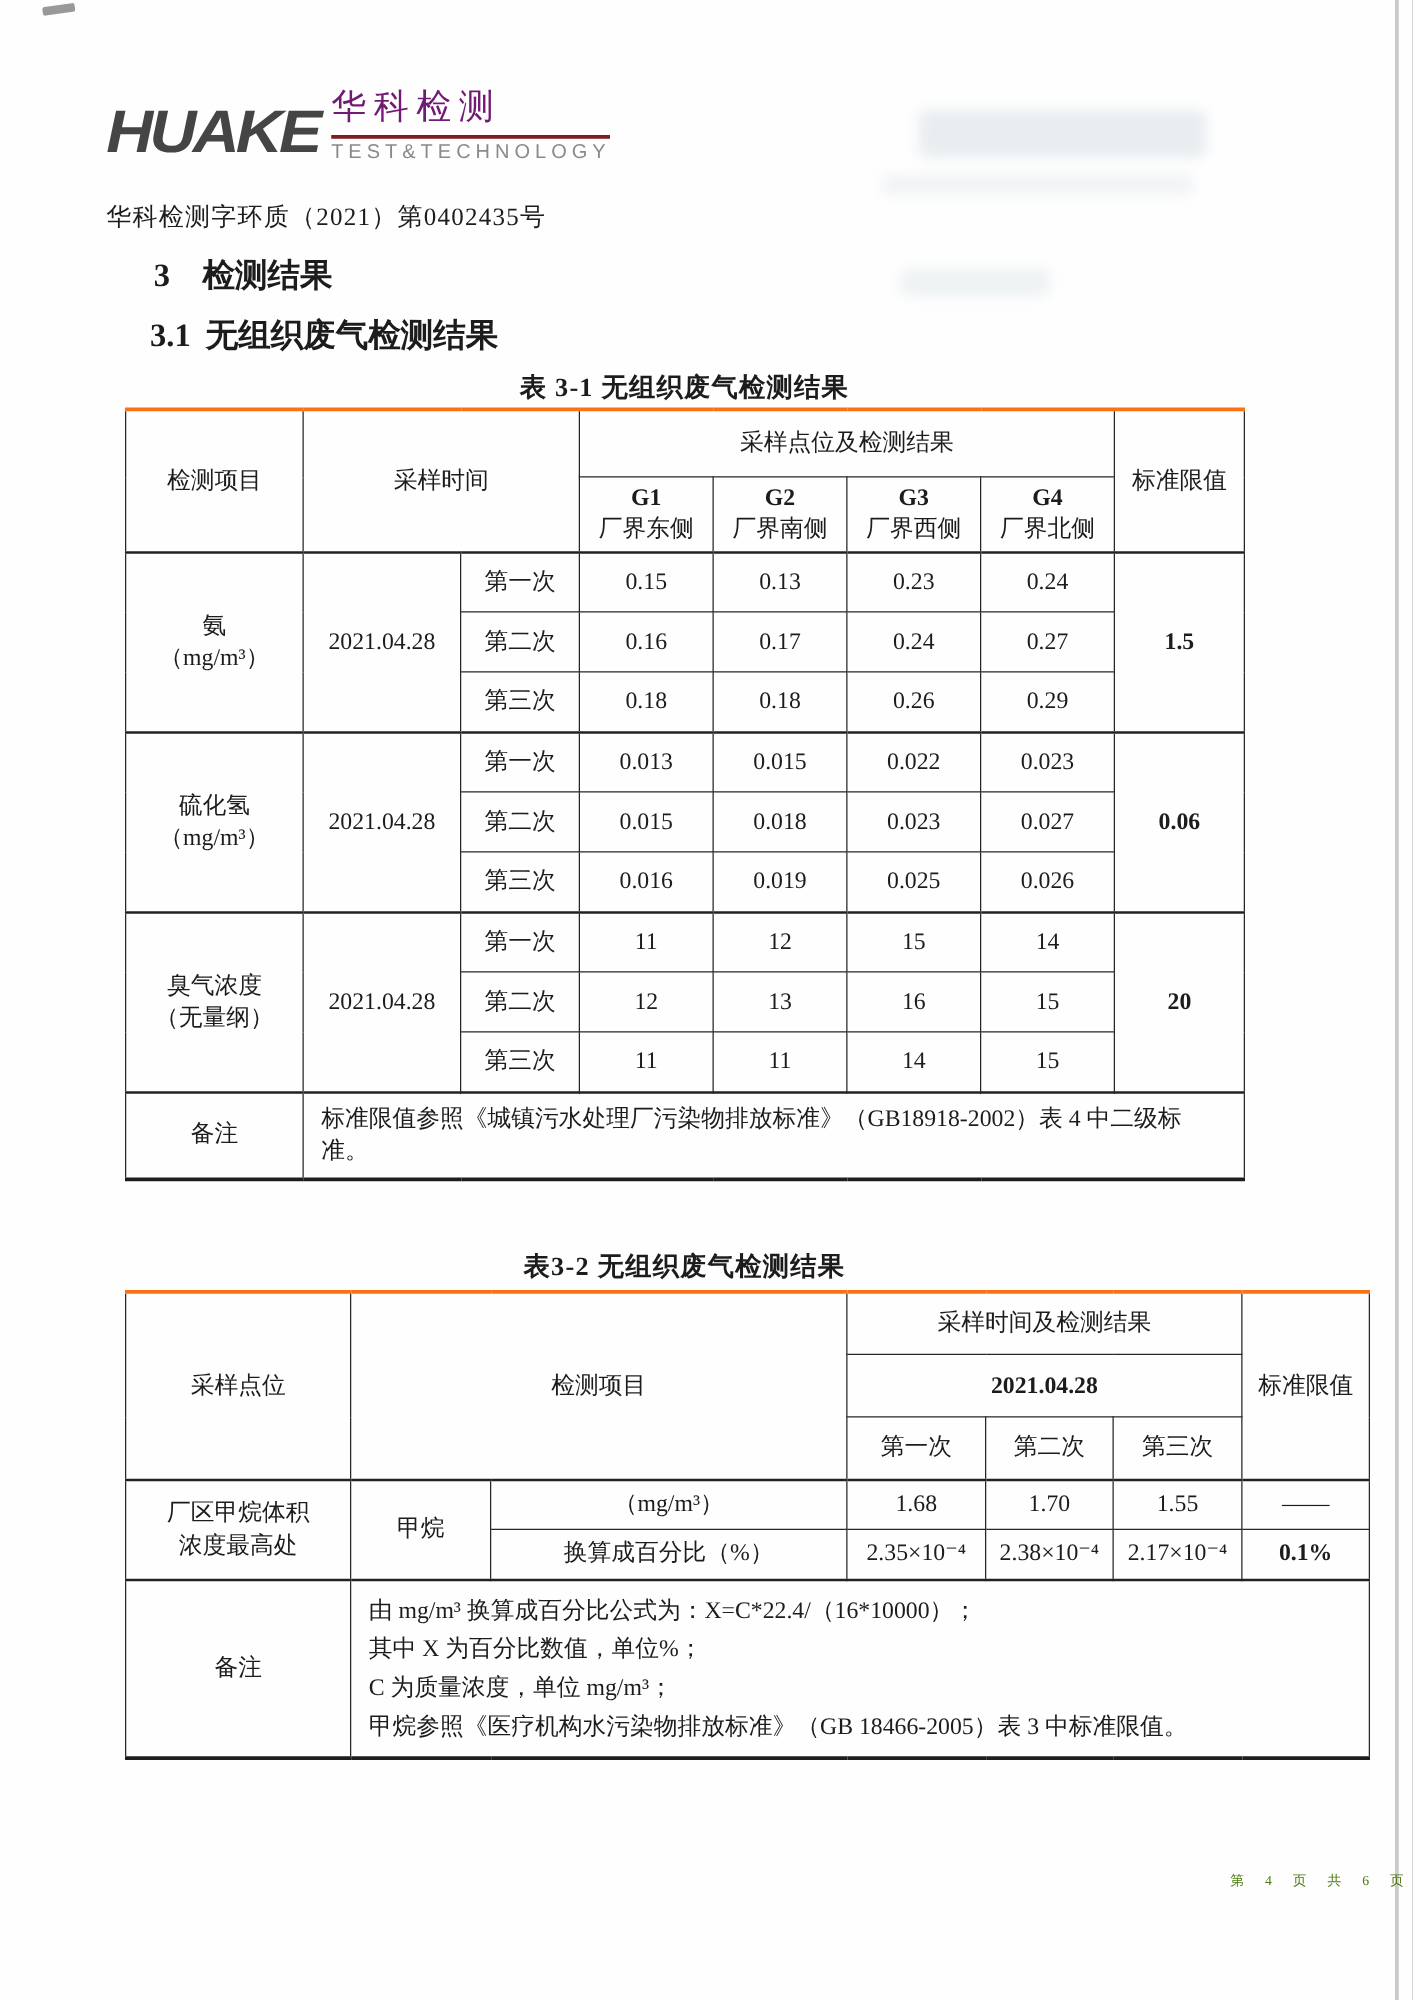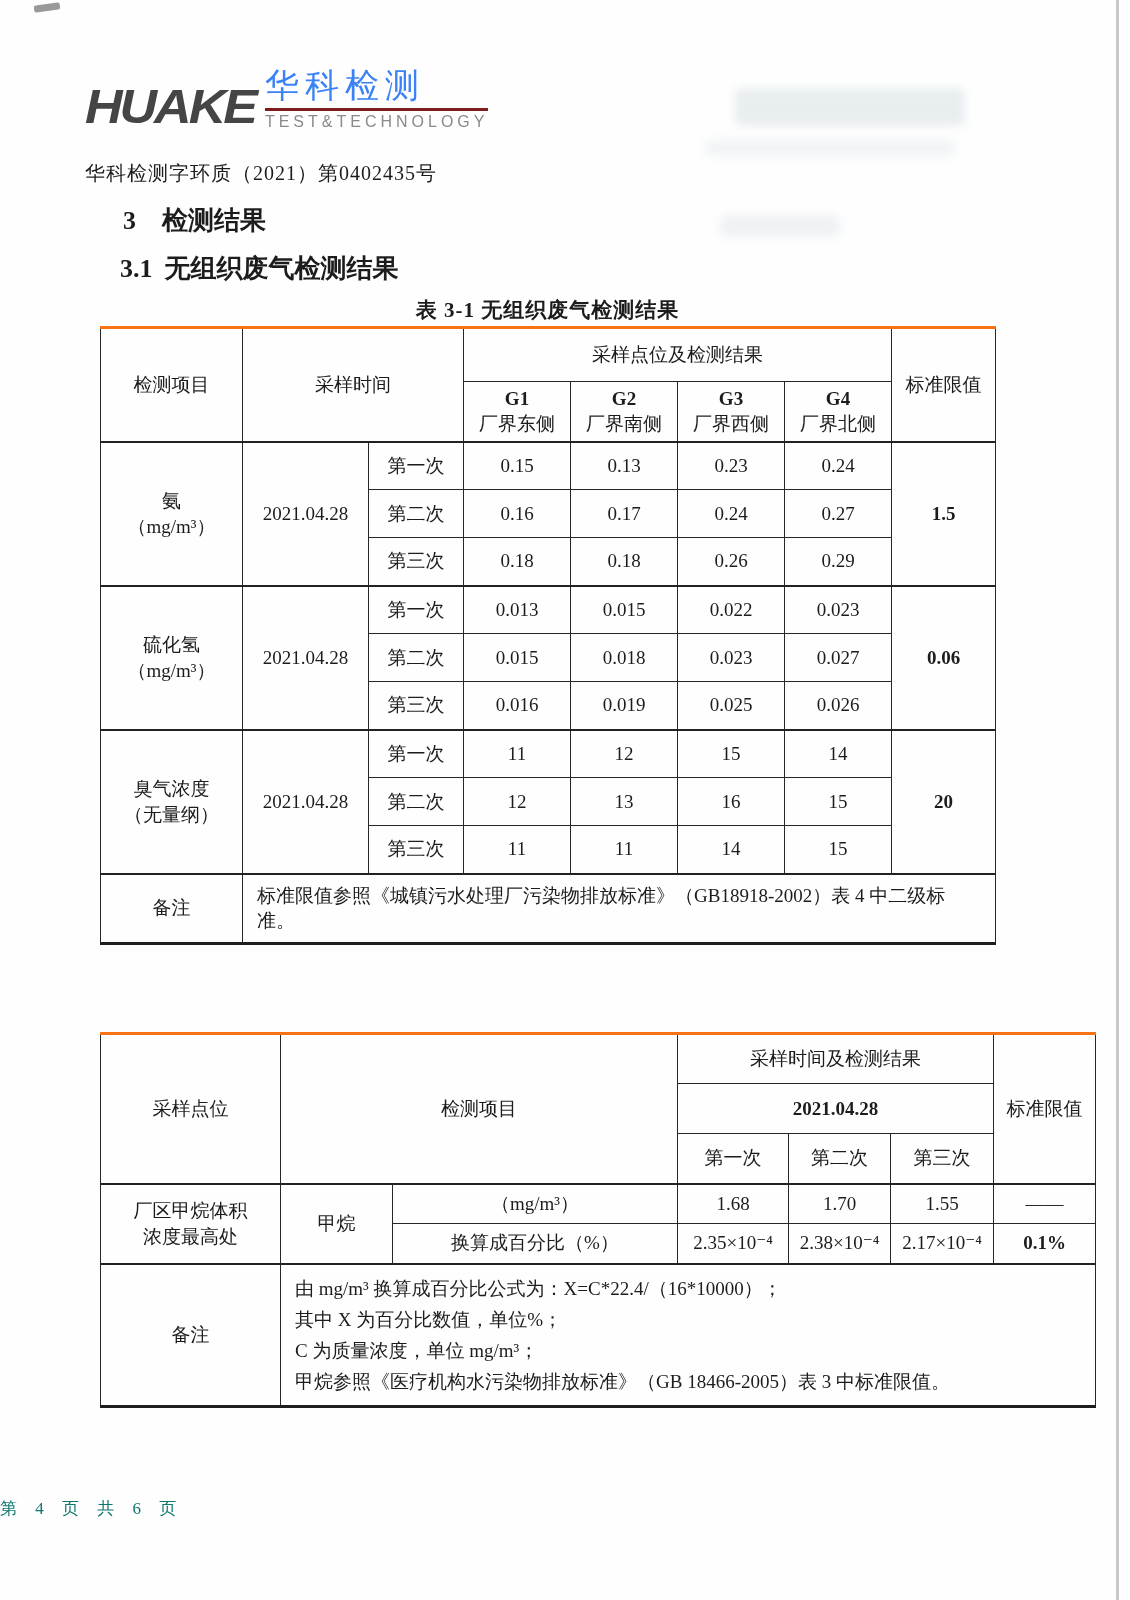--- a/index.html
+++ b/index.html
@@ -25,7 +25,7 @@
     letter-spacing:-3px;color:#454545;transform:scaleY(.92);
   }
   .brand-cn-wrap{margin-left:10px;}
-  .brand-cn{font-size:34px;line-height:40px;color:#3b82f6;letter-spacing:6px;font-weight:500;font-family:Liberation Serif, serif;}
+  .brand-cn{font-size:28px;line-height:40px;color:#701a75;letter-spacing:6px;font-weight:500;font-family:Liberation Serif, serif;}
   .tagline{
     font-family:"Liberation Sans","DejaVu Sans",sans-serif;
     font-size:16px;color:#8a8a8a;letter-spacing:4px;margin-top:2px;

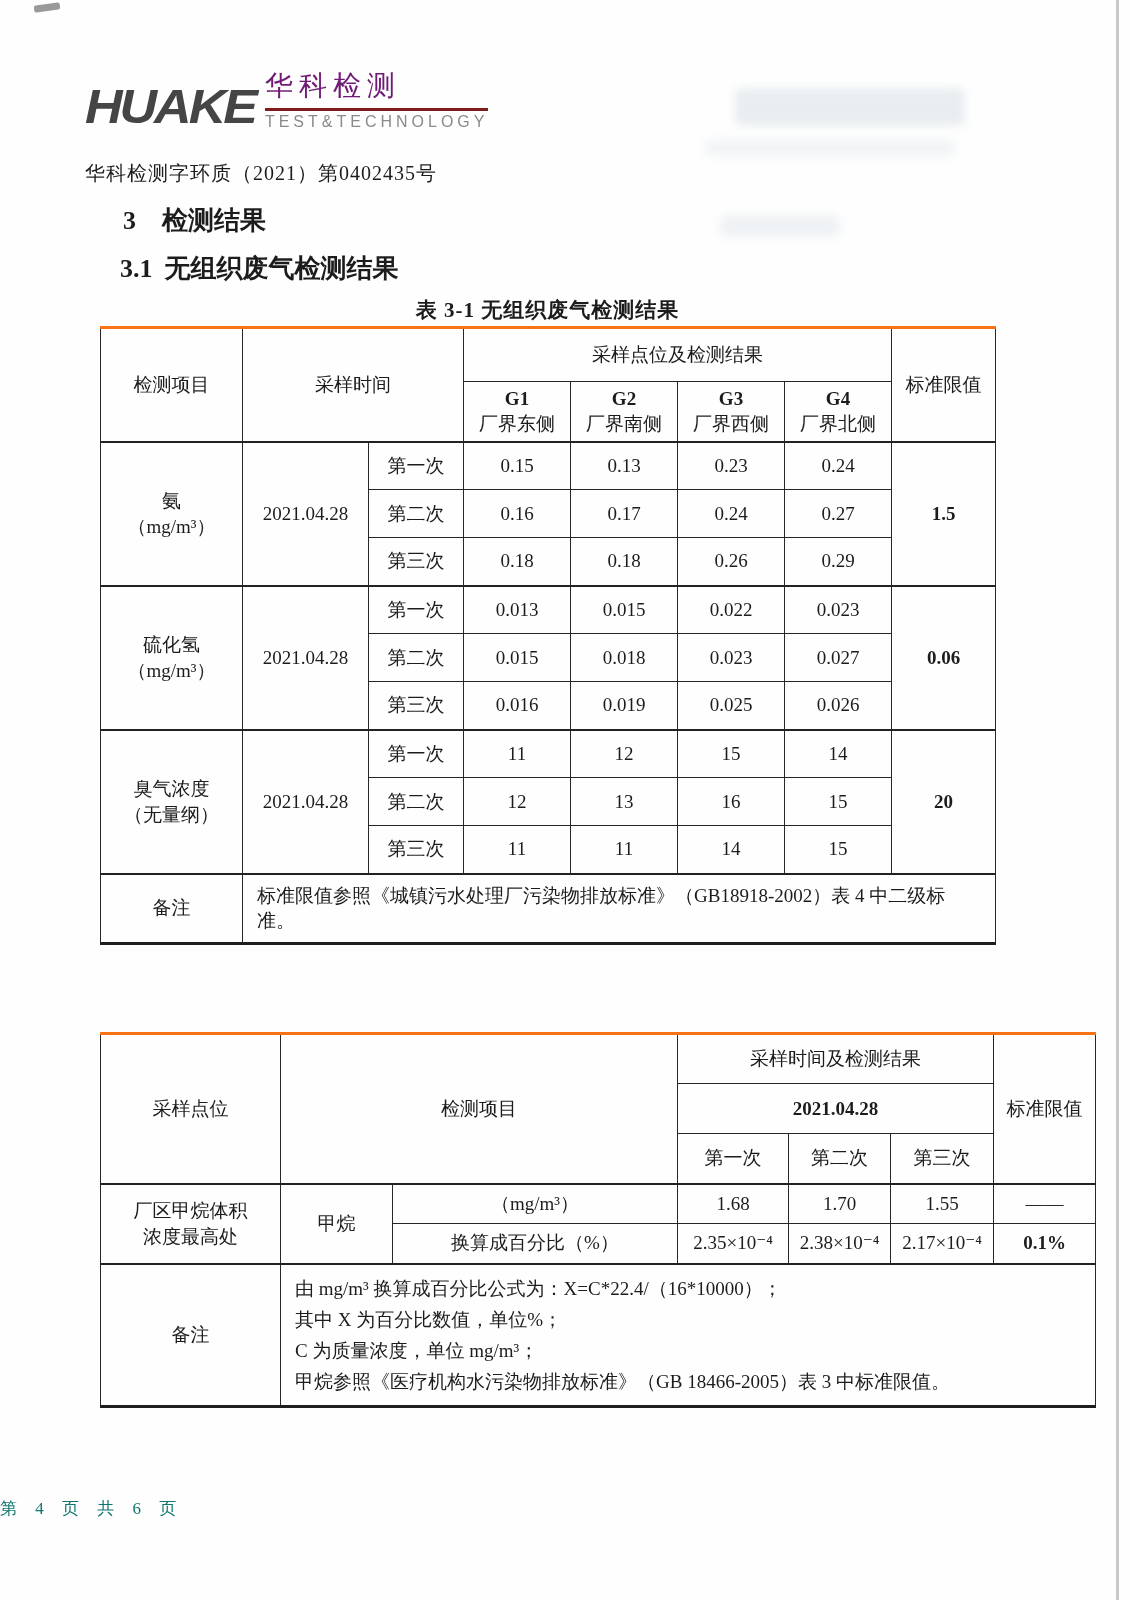--- a/index.html
+++ b/index.html
@@ -234,6 +234,7 @@
   </tbody>
     </table>
 
+  <div class="caption caption2">表3-2 无组织废气检测结果</div>
 
   <table class="tbl tbl2">
     <colgroup>

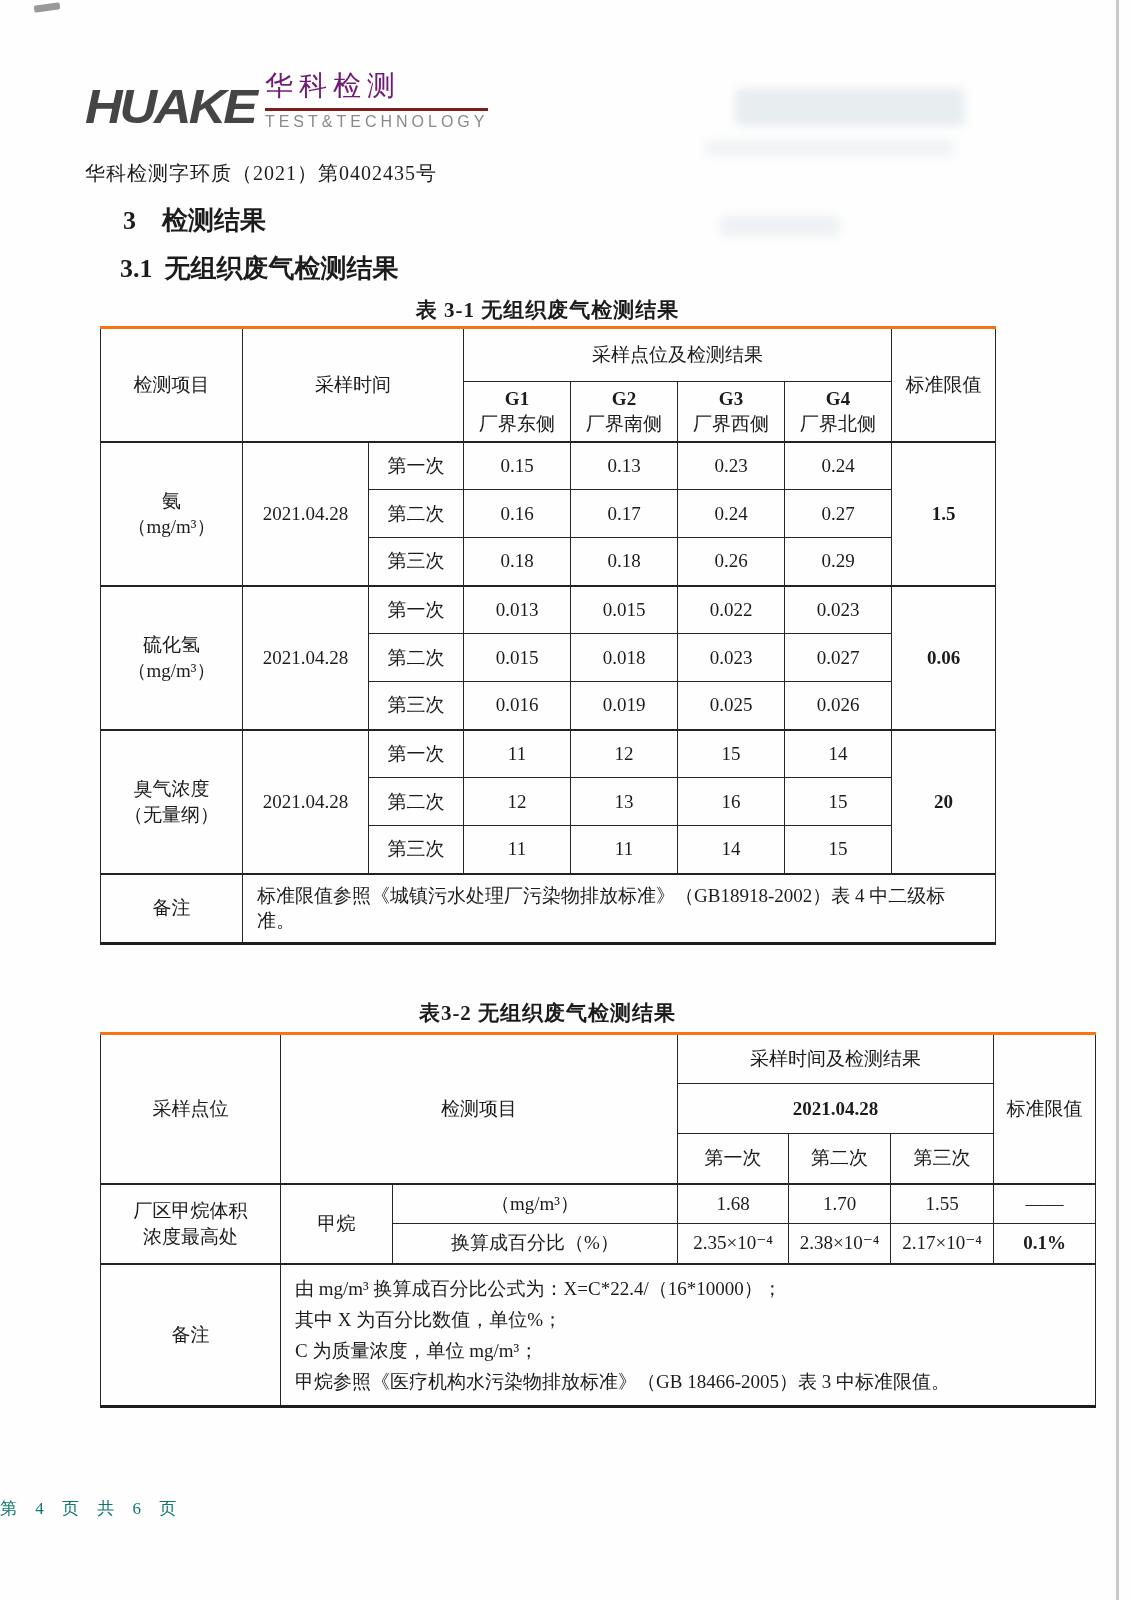--- a/index.html
+++ b/index.html
@@ -71,8 +71,8 @@
   .pt-wrap{display:inline-block;max-width:132px;}
 
   
-  .footer{position:absolute;left:0;top:1497px;width:1130px;text-align:left;
-    font-size:17px;letter-spacing:7px;color:#0f766e;}
+  .footer{position:absolute;left:0;top:1497px;width:1130px;text-align:right;
+    font-size:11px;letter-spacing:7px;color:#4d7c0f;}
 </style>
 </head>
 <body>

